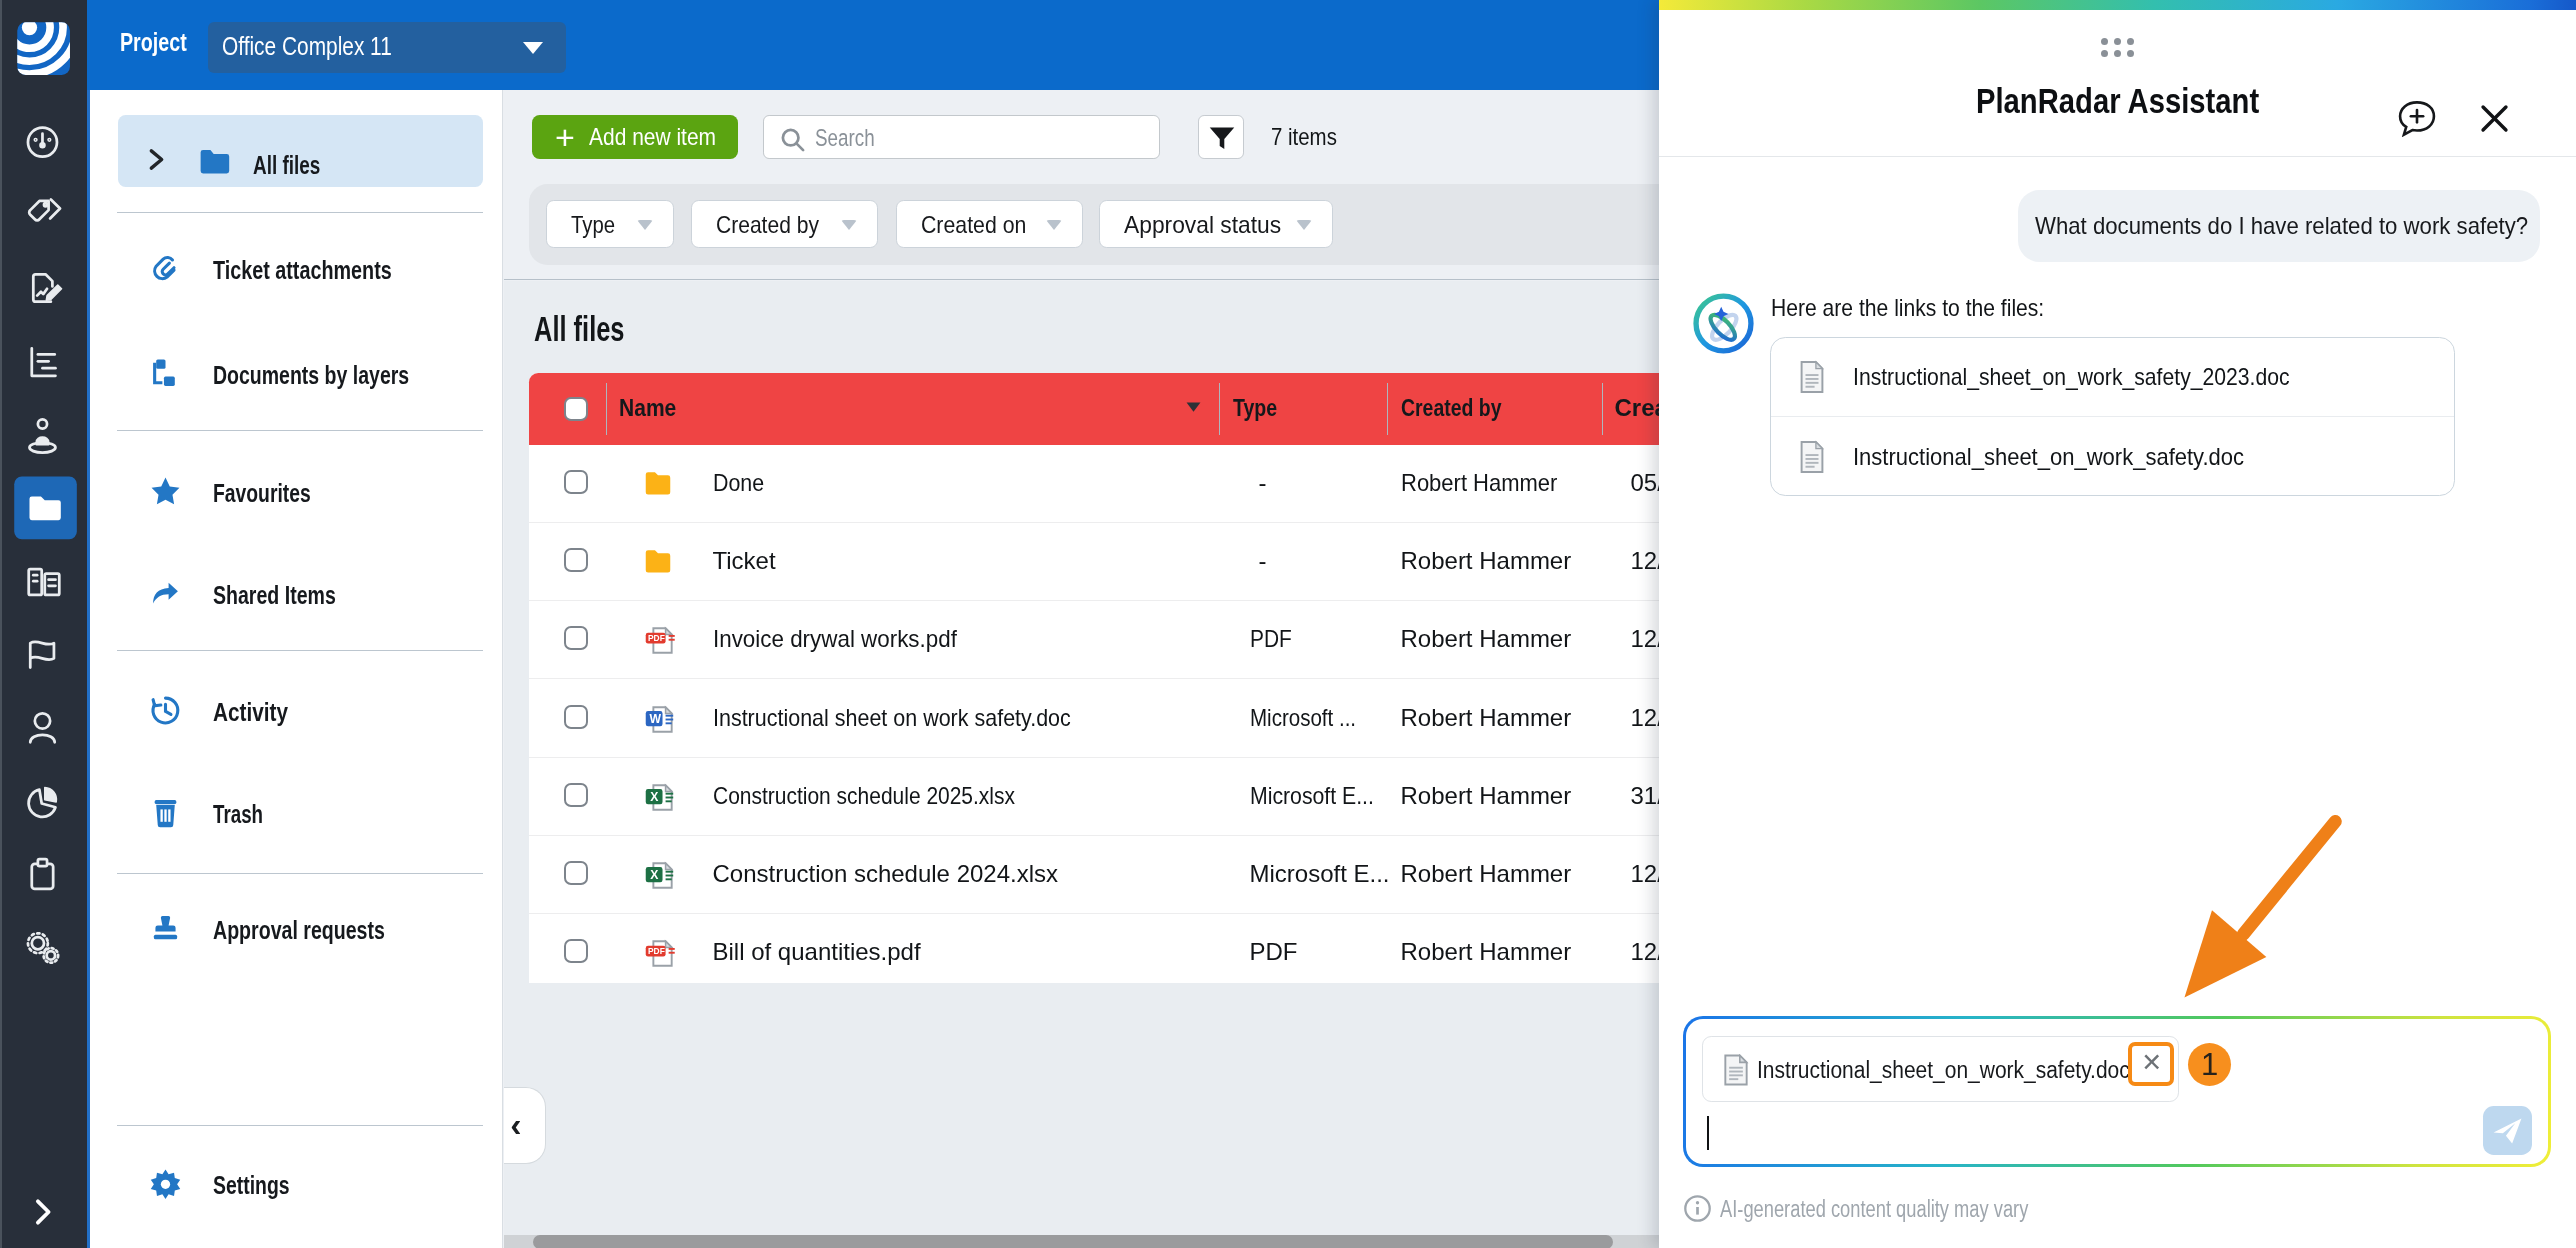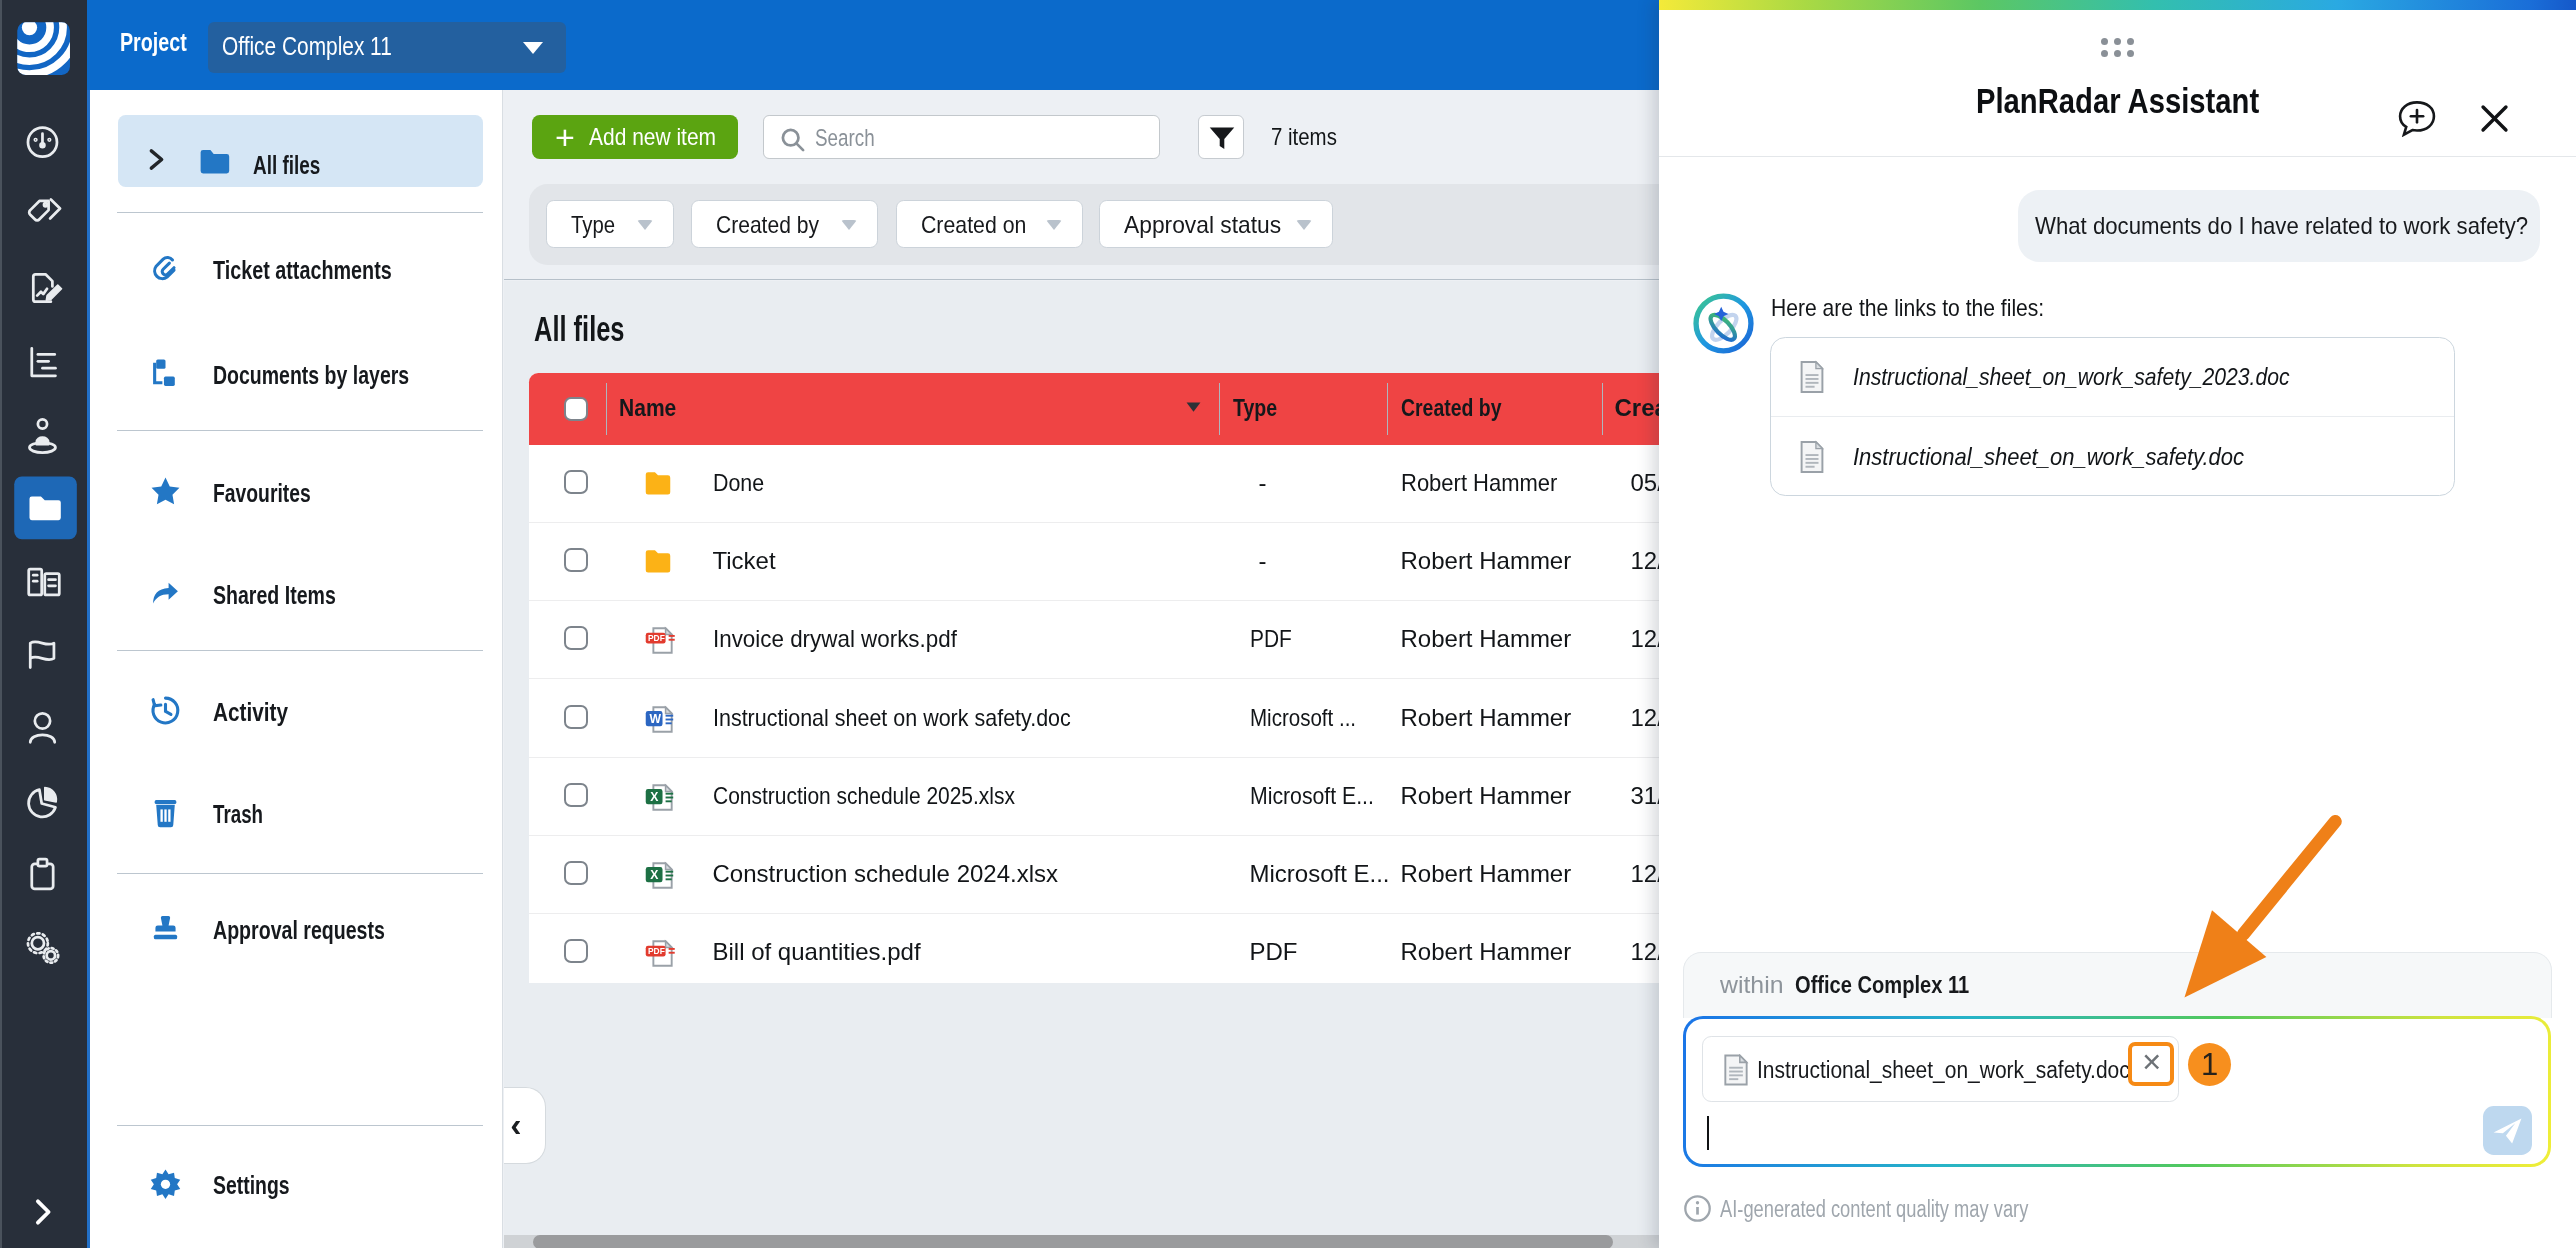--- a/index.html
+++ b/index.html
@@ -80,7 +80,7 @@
   .avatar { position:absolute; left:34px; top:293px; width:61px; height:61px; }
   .hlinks { position:absolute; left:112px; top:294px; font-size:24px; color:#121518; transform-origin:0 50%; white-space:nowrap; }
   .linkscard { position:absolute; left:111px; top:337px; width:685px; height:159px; background:#fff; border:1.5px solid #ccd6de; border-radius:15.3px; }
-  .lrow { position:absolute; left:0; width:100%; height:78px;font-style:italic; }
+  .lrow { position:absolute; left:0; width:100%; height:78px; }
   .lrow .t { position:absolute; left:82px; top:24.5px; font-size:24px; color:#121518; transform-origin:0 50%; white-space:nowrap; }
   .lrow .dic { position:absolute; left:28px; top:22px; }
   .ldiv { position:absolute; left:0; top:78px; width:100%; border-top:1.5px solid #e9ecef; }

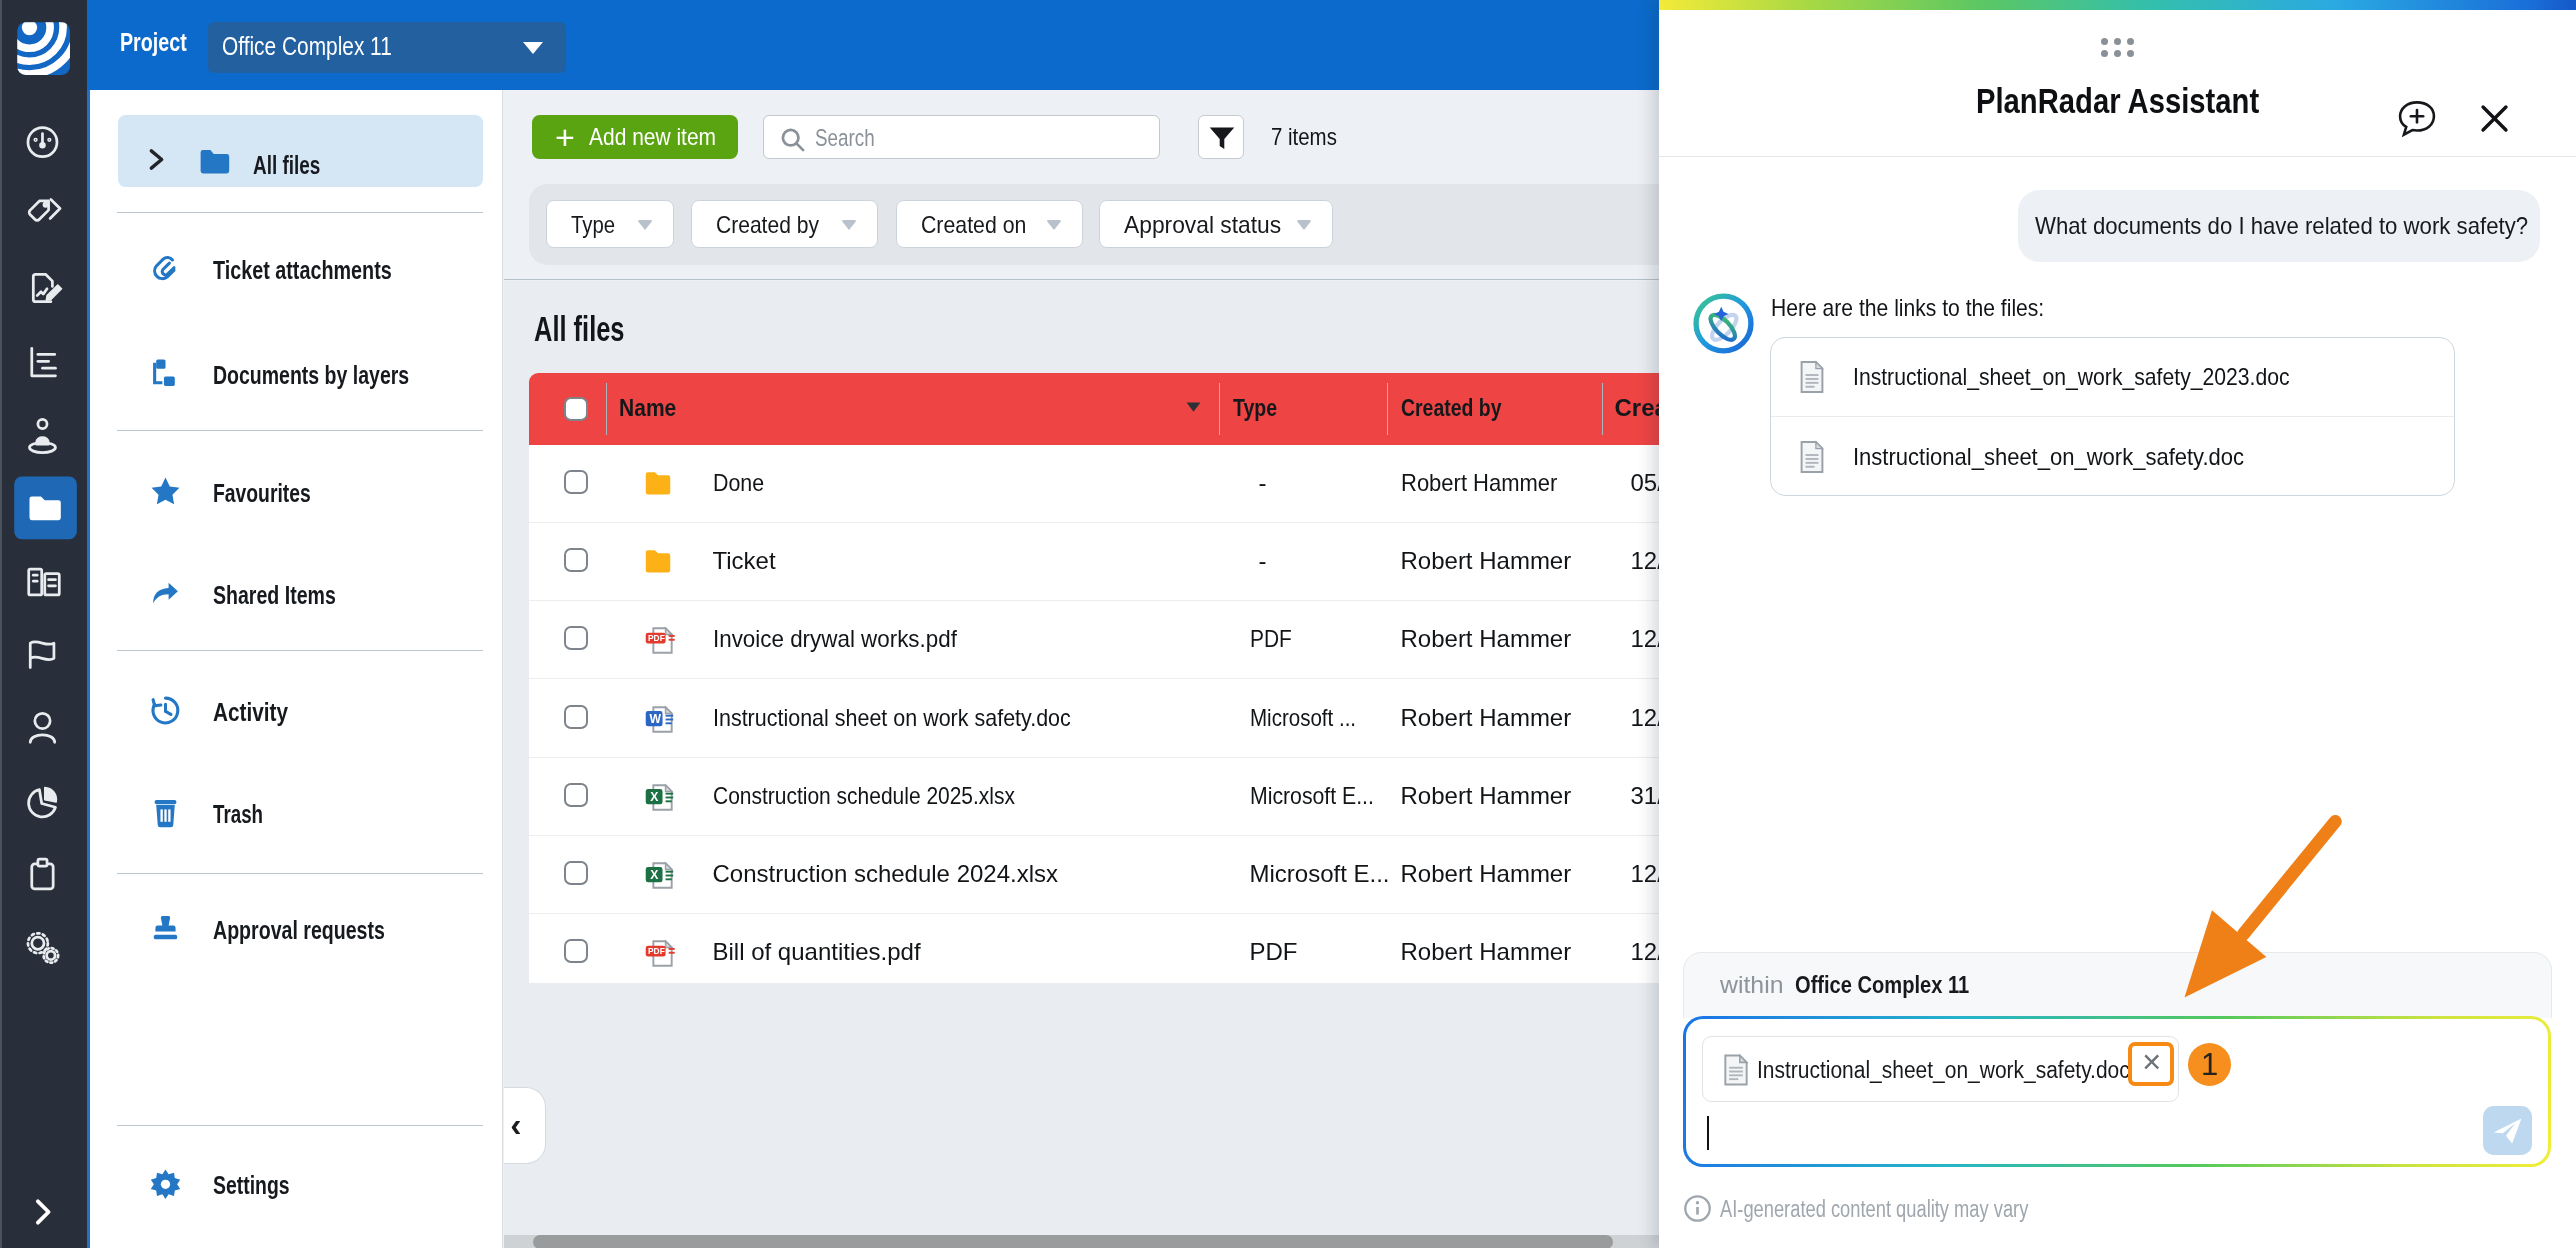--- a/index.html
+++ b/index.html
@@ -556,9 +556,6 @@
     <polygon points="45,262 152,209 81,148" fill="#ef8018"></polygon>
   </svg>
 
-  <div class="withinbar">
-      <div class="t"><span class="tx" id="m-within">within</span>&nbsp; <b class="tx" id="m-within2">Office Complex 11</b></div>
-    </div>
   <div class="inputwrap">
     <div class="inputinner">
       <div class="chipfile">

